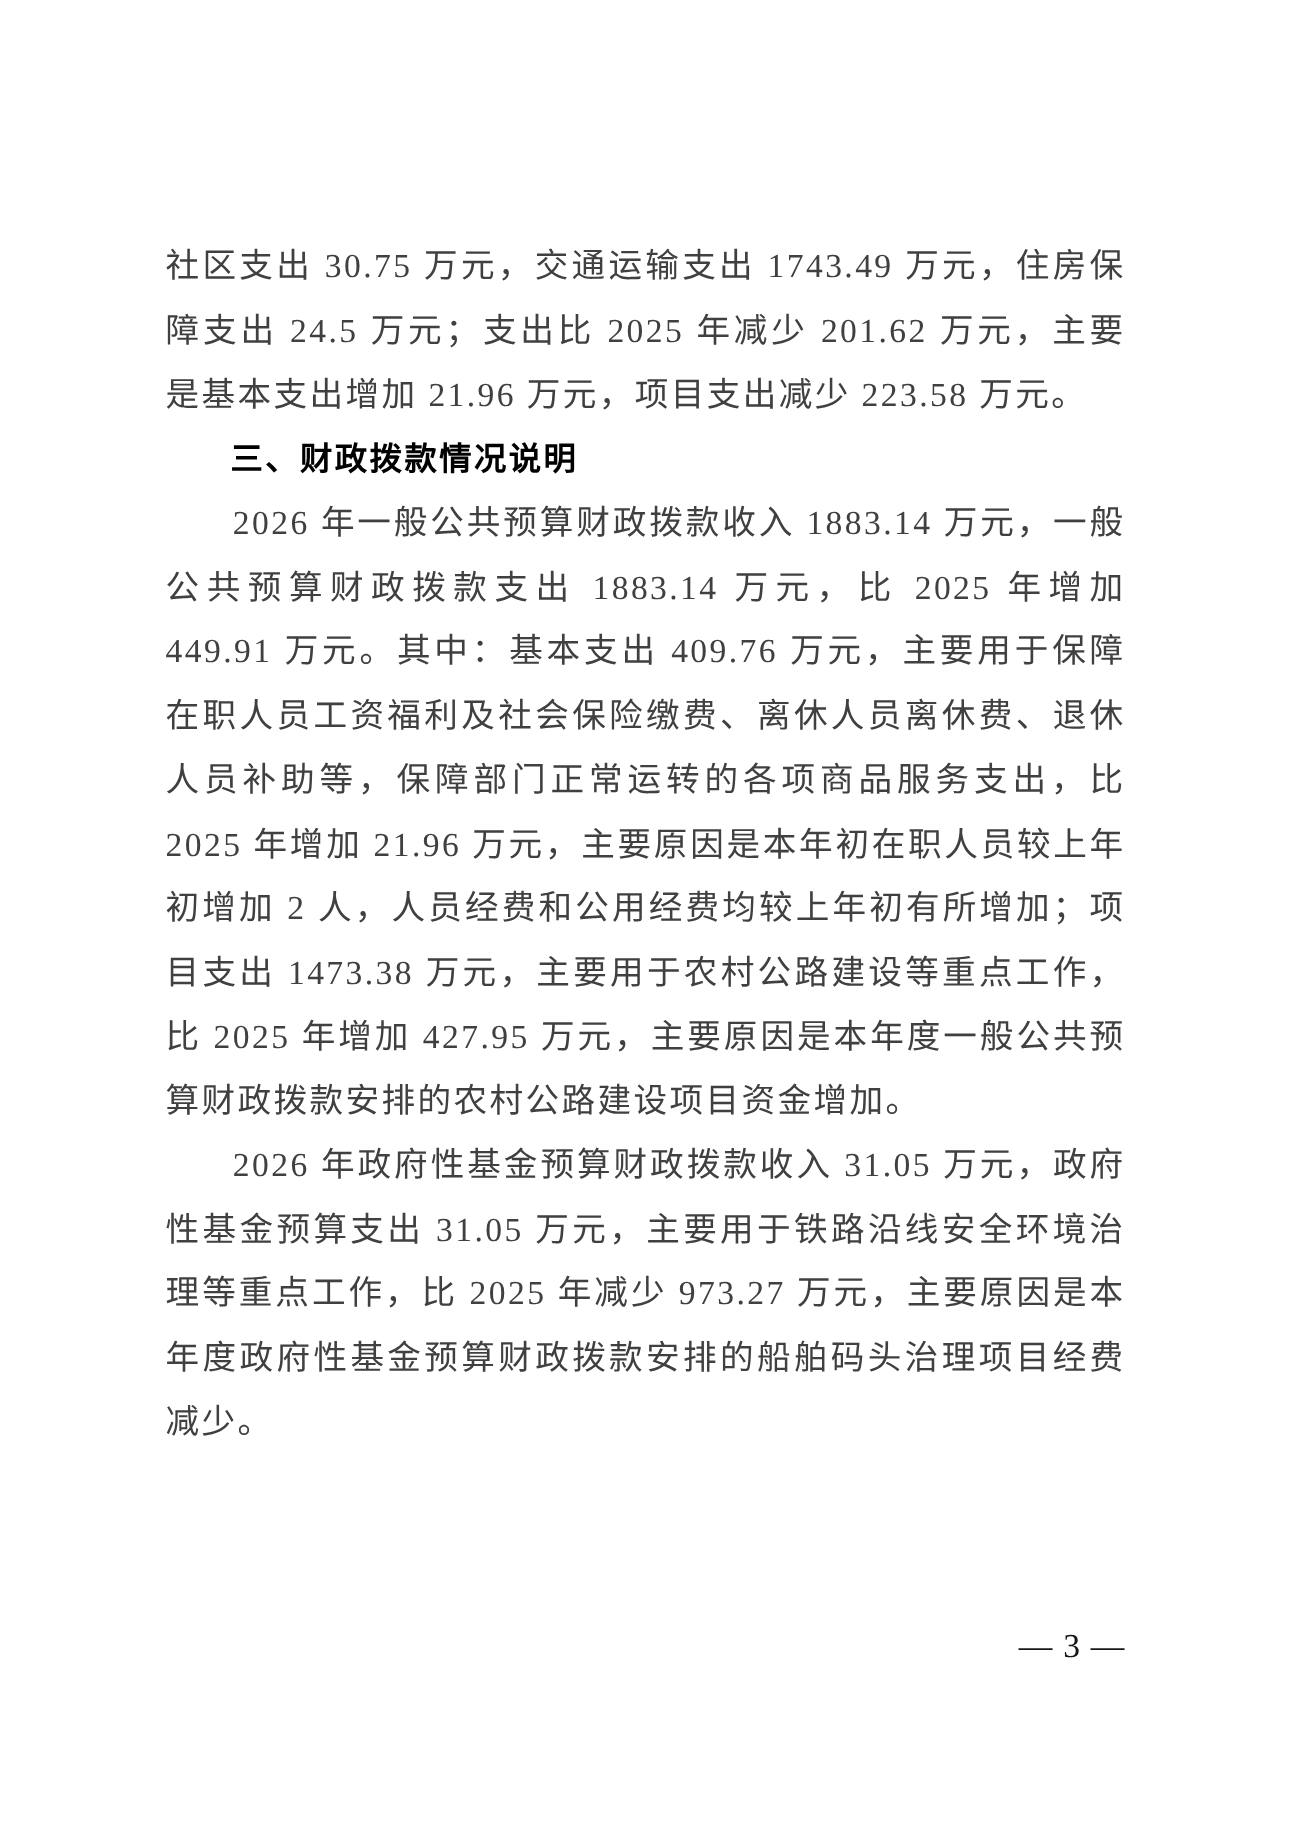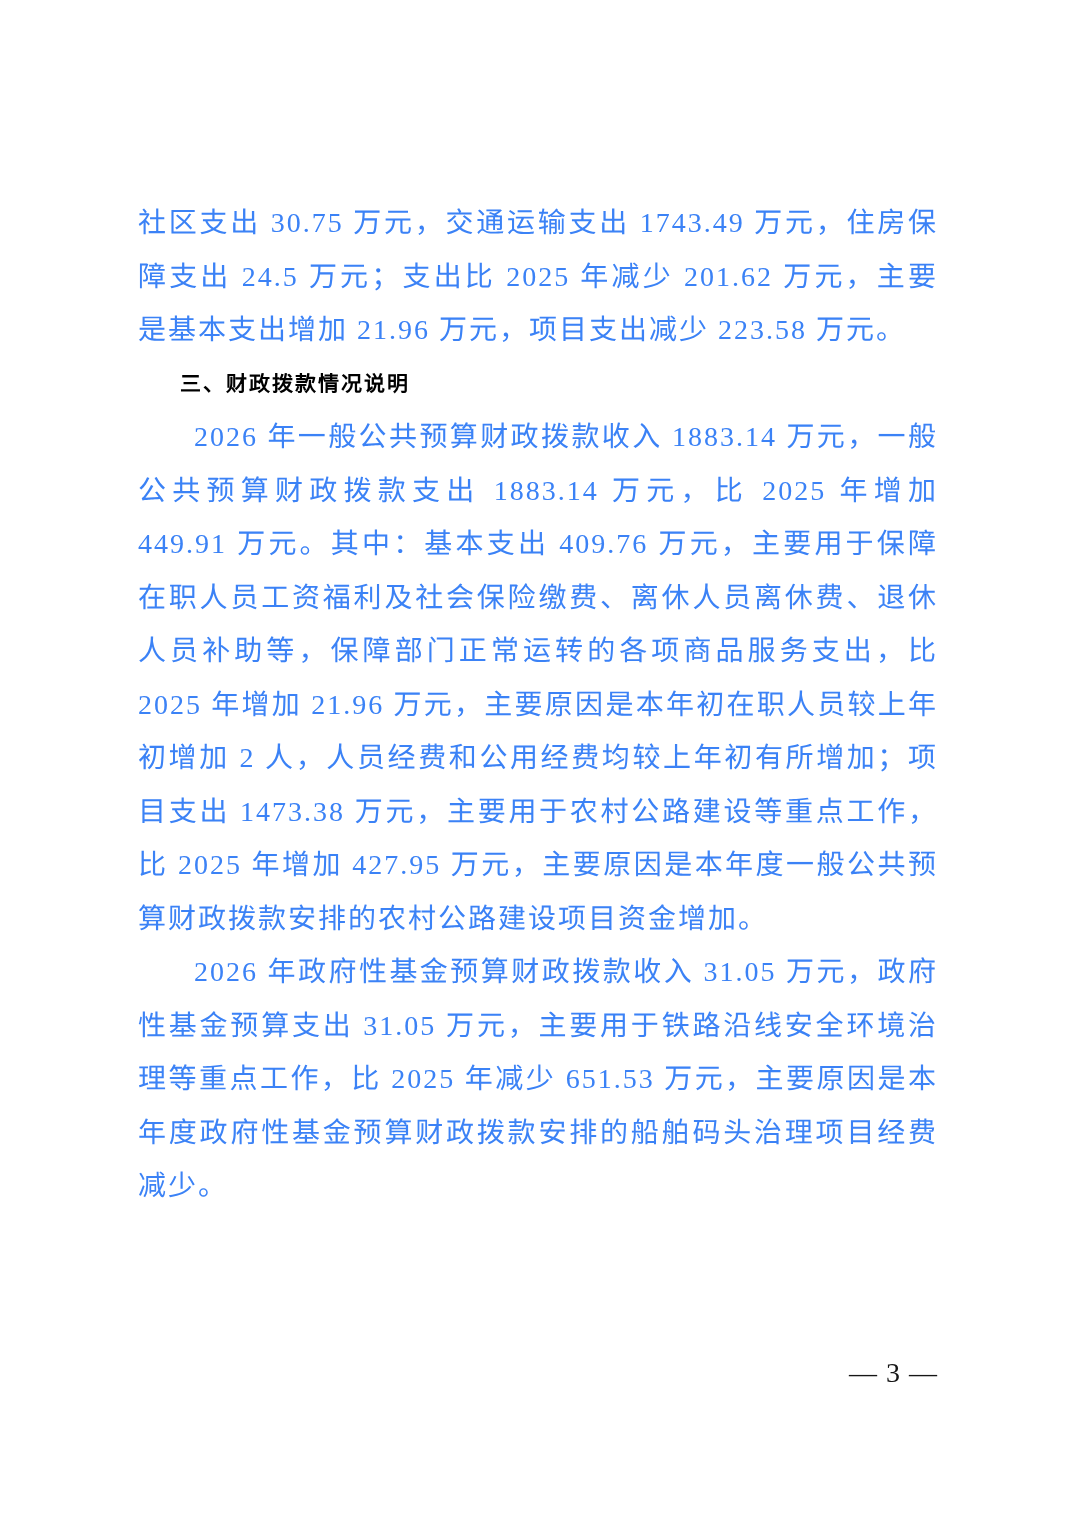--- a/index.html
+++ b/index.html
@@ -27,7 +27,7 @@
     font-size: 28px;
     line-height: 53.5px;
     letter-spacing: 2px;
-    color: #3b82f6;
+    color: #404040;
     text-align: justify;
     text-justify: inter-ideograph;
   }

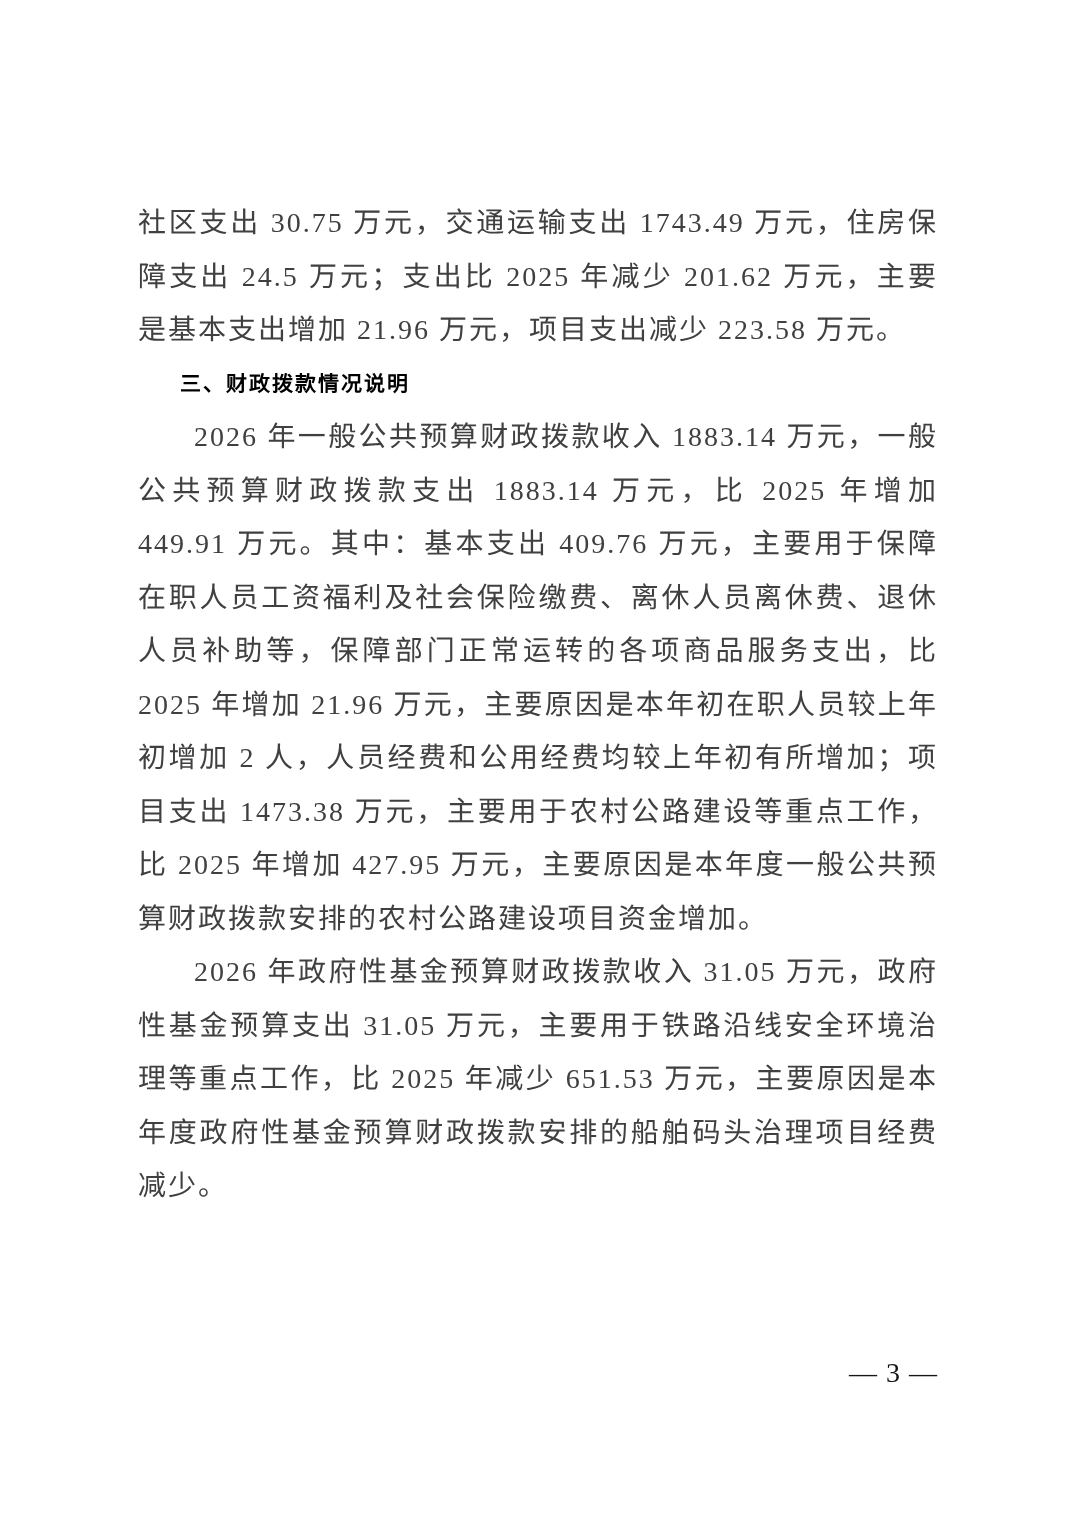--- a/index.html
+++ b/index.html
@@ -38,7 +38,7 @@
     margin: 0;
     font-family: "Liberation Sans", "DejaVu Sans", sans-serif;
     font-weight: 700;
-    font-size: 21px;
+    font-size: 27px;
     line-height: 53.5px;
     letter-spacing: 2px;
     color: #000000;

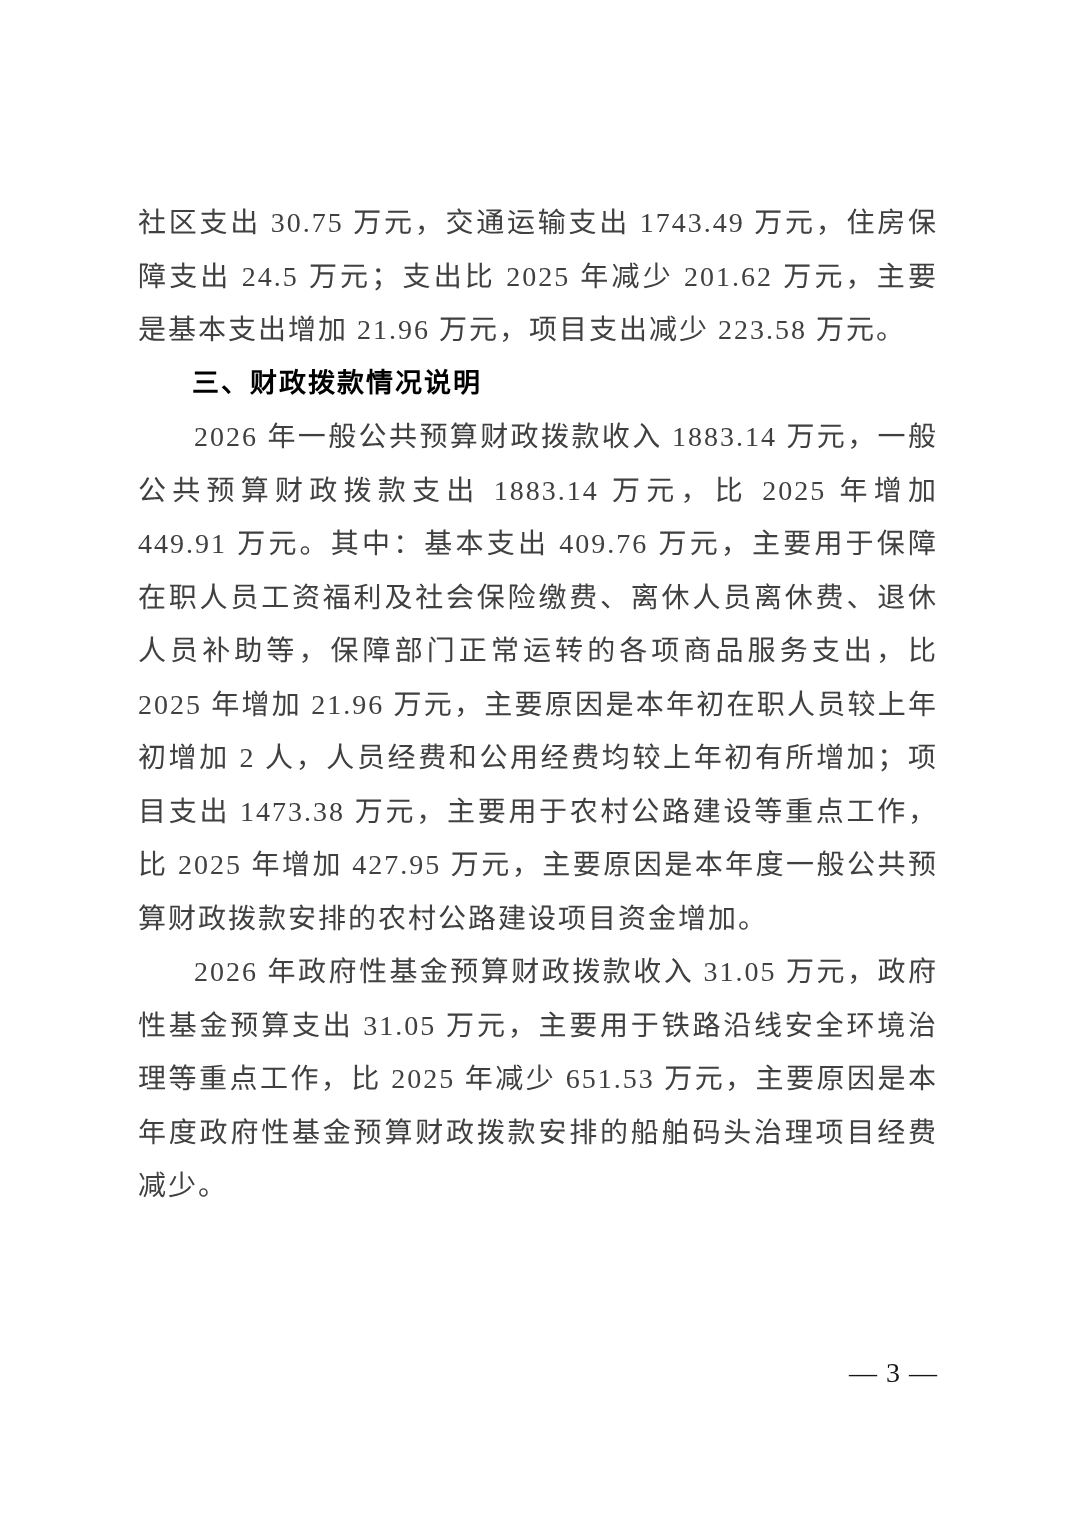--- a/index.html
+++ b/index.html
@@ -65,7 +65,7 @@
     <p>社区支出 30.75 万元，交通运输支出 1743.49 万元，住房保障支出 24.5 万元；支出比 2025 年减少 201.62 万元，主要是基本支出增加 21.96 万元，项目支出减少 223.58 万元。</p>
     <h2 class="heading">三、财政拨款情况说明</h2>
     <p class="indent">2026 年一般公共预算财政拨款收入 1883.14 万元，一般公共预算财政拨款支出 1883.14 万元，比 2025 年增加 449.91 万元。其中：基本支出 409.76 万元，主要用于保障在职人员工资福利及社会保险缴费、离休人员离休费、退休人员补助等，保障部门正常运转的各项商品服务支出，比 2025 年增加 21.96 万元，主要原因是本年初在职人员较上年初增加 2 人，人员经费和公用经费均较上年初有所增加；项目支出 1473.38 万元，主要用于农村公路建设等重点工作，比 2025 年增加 427.95 万元，主要原因是本年度一般公共预算财政拨款安排的农村公路建设项目资金增加。</p>
-    <p class="indent">2026 年政府性基金预算财政拨款收入 31.05 万元，政府性基金预算支出 31.05 万元，主要用于铁路沿线安全环境治理等重点工作，比 2025 年减少 651.53 万元，主要原因是本年度政府性基金预算财政拨款安排的船舶码头治理项目经费减少。</p>
+    <p class="indent">2026 年政府性基金预算财政拨款收入 31.05 万元，政府性基金预算支出 31.05 万元，主要用于铁路沿线安全环境治理等重点工作，比 2025 年减少 973.27 万元，主要原因是本年度政府性基金预算财政拨款安排的船舶码头治理项目经费减少。</p>
   </div>
   <div class="page-number">— 3 —</div>
 </div>

